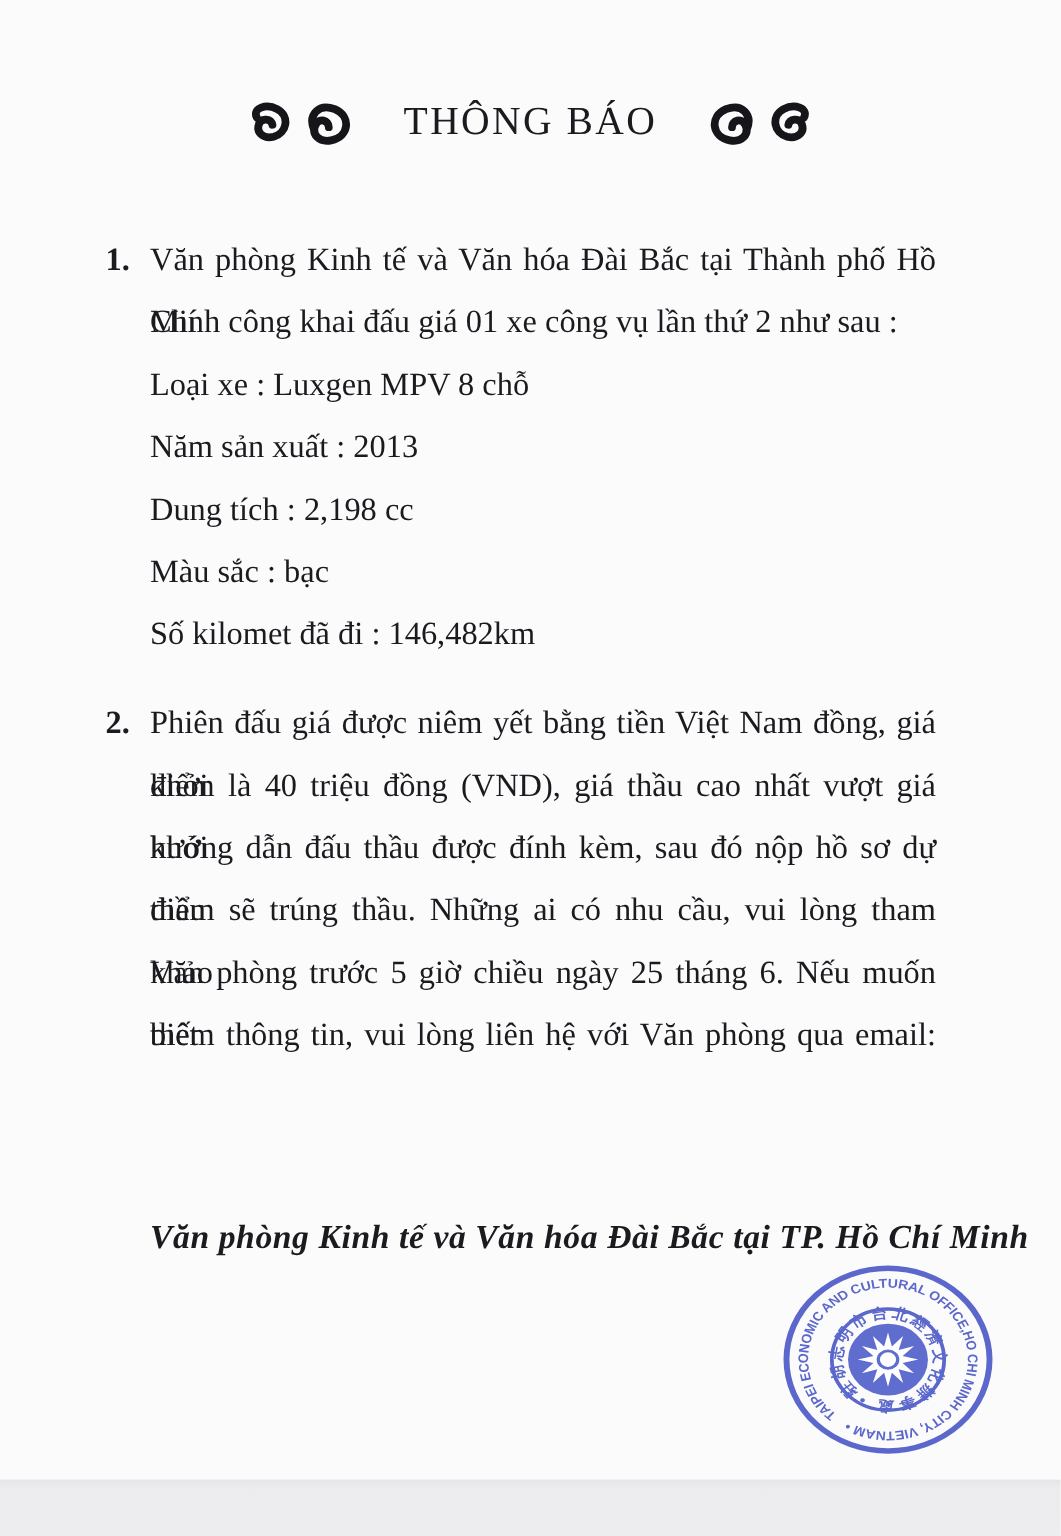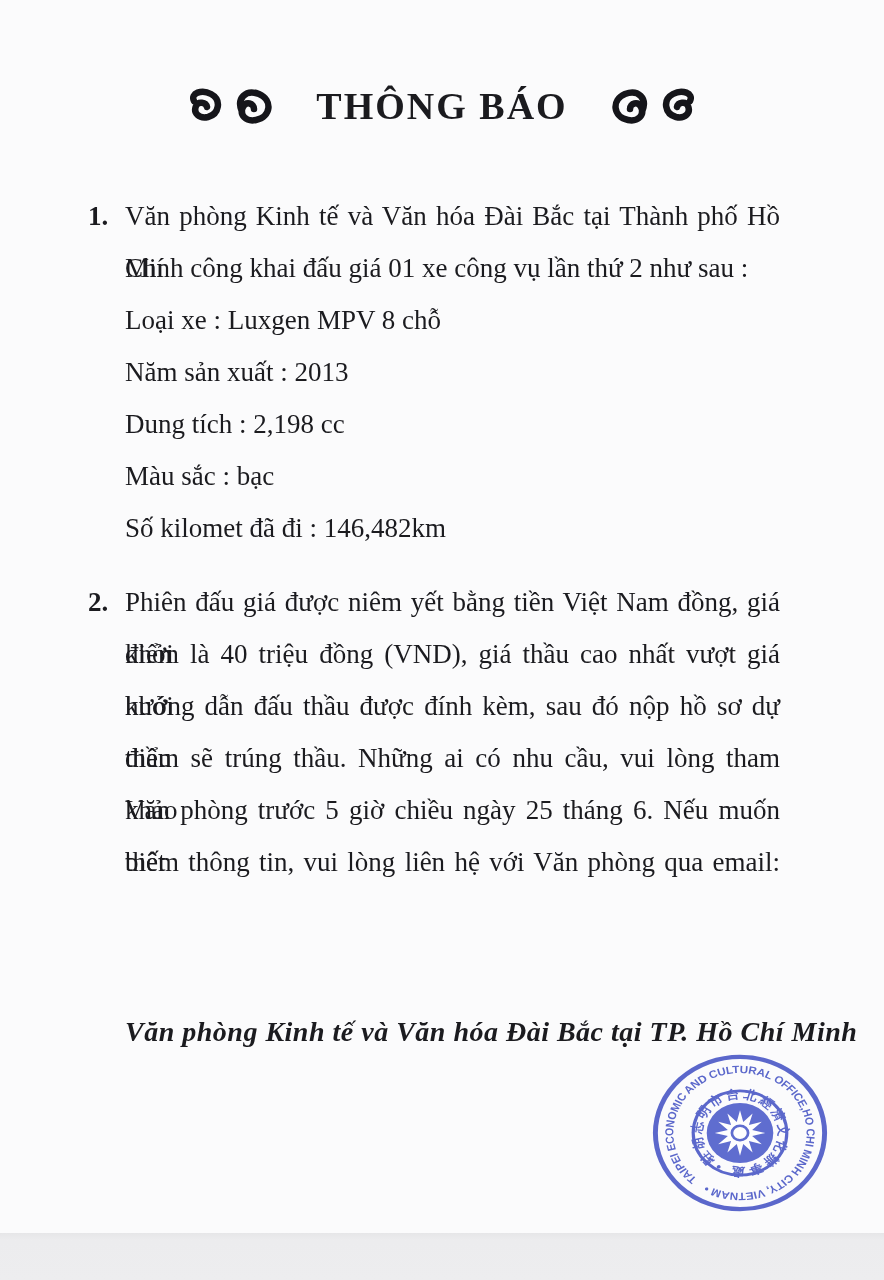--- a/index.html
+++ b/index.html
@@ -17,7 +17,7 @@
     display:flex;justify-content:center;align-items:center;gap:30px;
   }
   .title-text{
-    font-size:38px;font-weight:bold;letter-spacing:2px;
+    font-size:33px;font-weight:normal;letter-spacing:2px;
     white-space:nowrap;
   }
   .ornament{flex:0 0 auto;}

